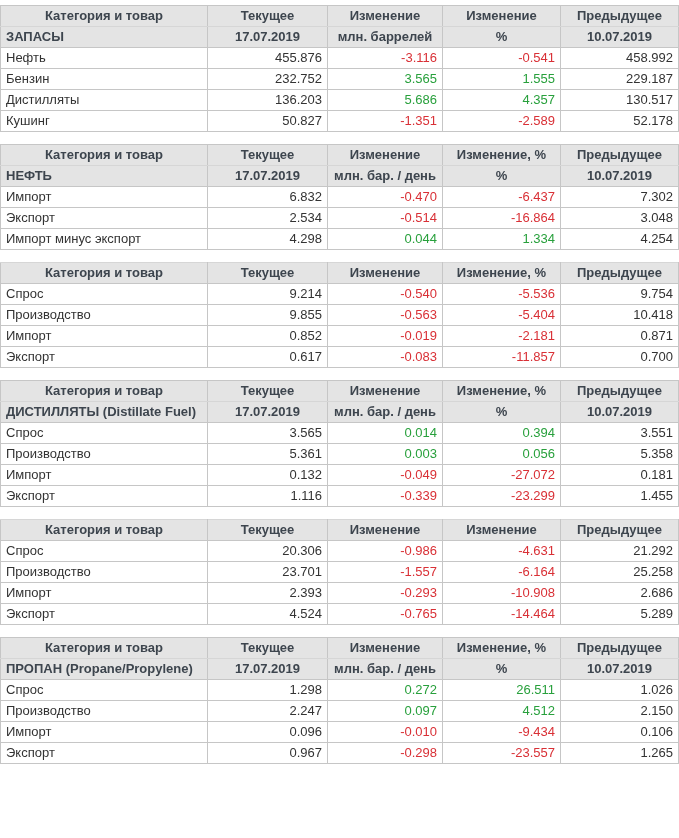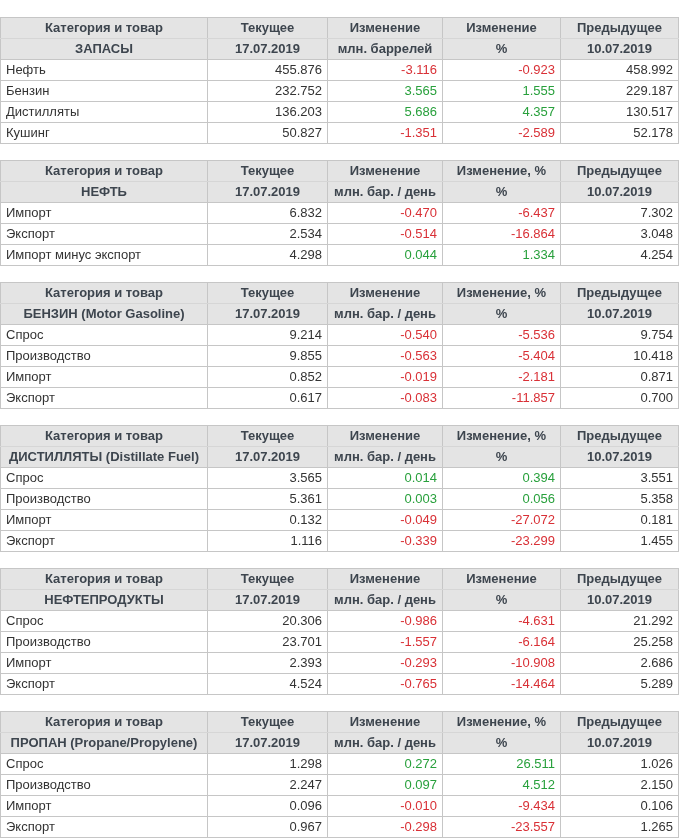--- a/index.html
+++ b/index.html
@@ -23,7 +23,7 @@
     border-collapse:collapse;
     table-layout:fixed;
     width:678px;
-    margin:16px 0 12px 0;
+    margin:4px 0 12px 0;
   }
   th,td{
     border:1px solid var(--border);

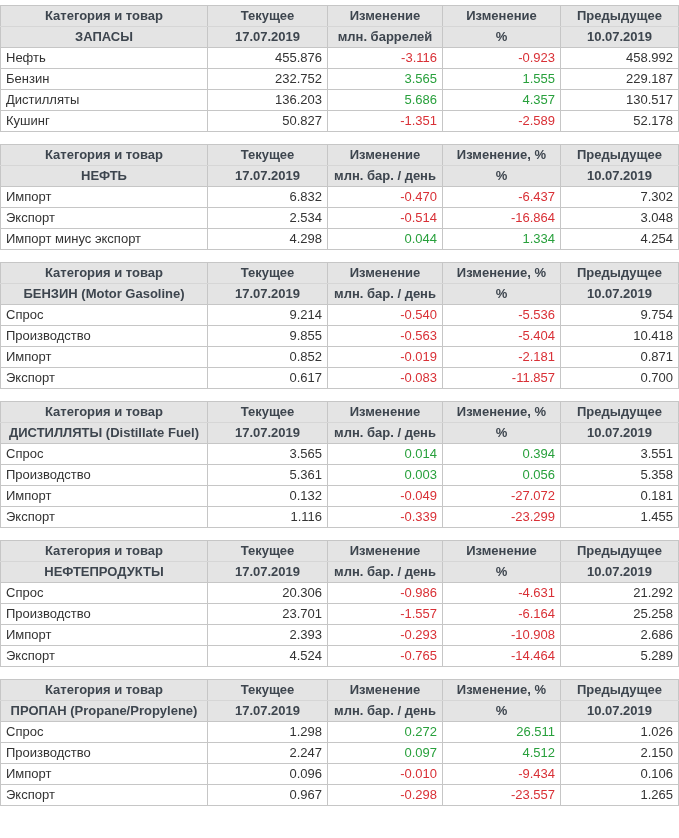--- a/index.html
+++ b/index.html
@@ -41,7 +41,7 @@
     border-bottom-color:var(--inner-border);
   }
   thead tr:last-child th{border-top-color:var(--inner-border);border-bottom-color:var(--border);}
-  th.section{text-align:center;}
+  th.section{text-align:left;}
   td.label{text-align:left;}
   td.num{text-align:right;}
   .neg{color:var(--negative);}

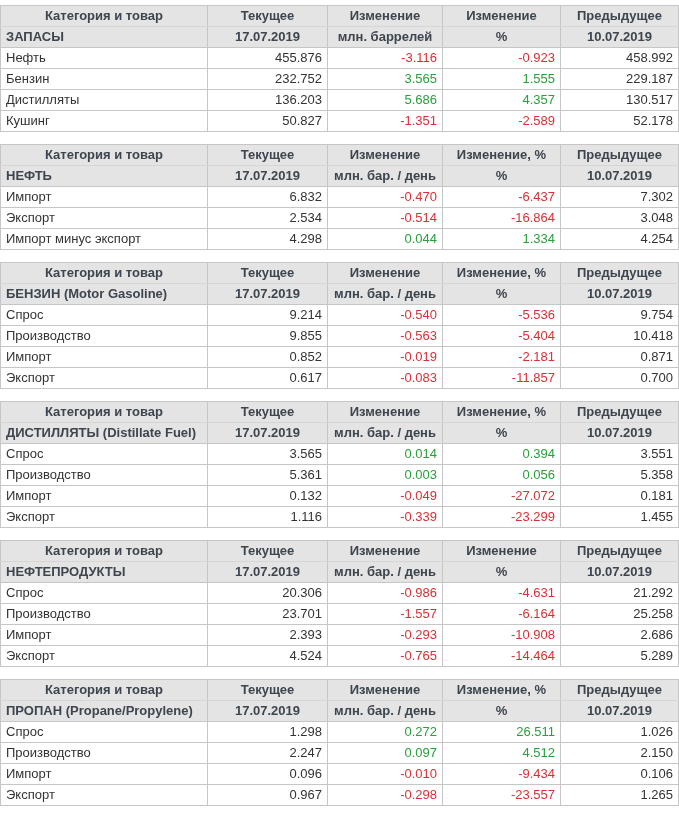--- a/index.html
+++ b/index.html
@@ -80,7 +80,7 @@
           <td class="label">Нефть</td>
           <td class="num">455.876</td>
           <td class="num neg">-3.116</td>
-          <td class="num neg">-0.923</td>
+          <td class="num neg">-0.541</td>
           <td class="num">458.992</td>
         </tr>
         <tr>

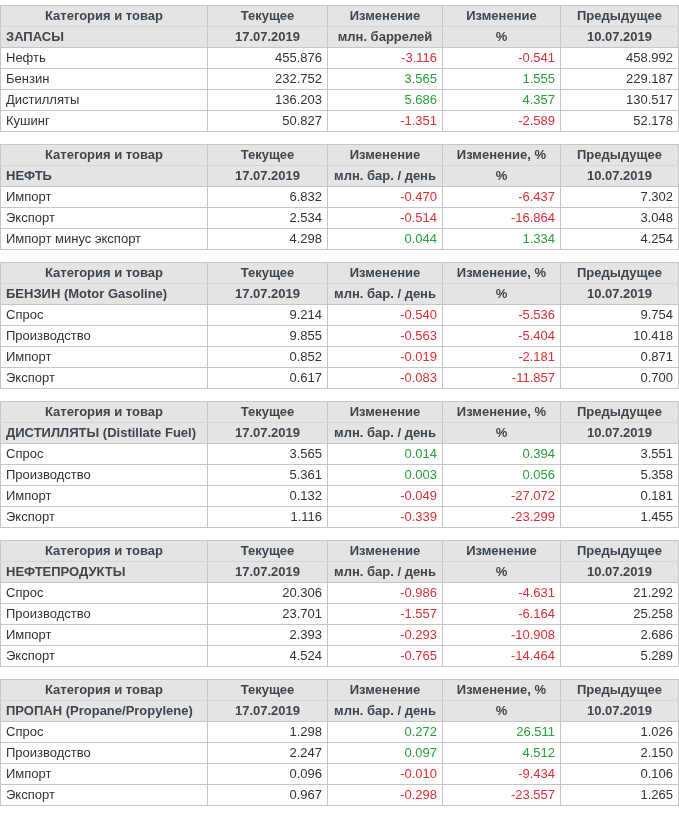--- a/index.html
+++ b/index.html
@@ -170,13 +170,6 @@
           <th>Изменение, %</th>
           <th>Предыдущее</th>
         </tr>
-        <tr>
-          <th class="section">БЕНЗИН (Motor Gasoline)</th>
-          <th>17.07.2019</th>
-          <th>млн. бар. / день</th>
-          <th>%</th>
-          <th>10.07.2019</th>
-        </tr>
       </thead>
       <tbody>
         <tr>

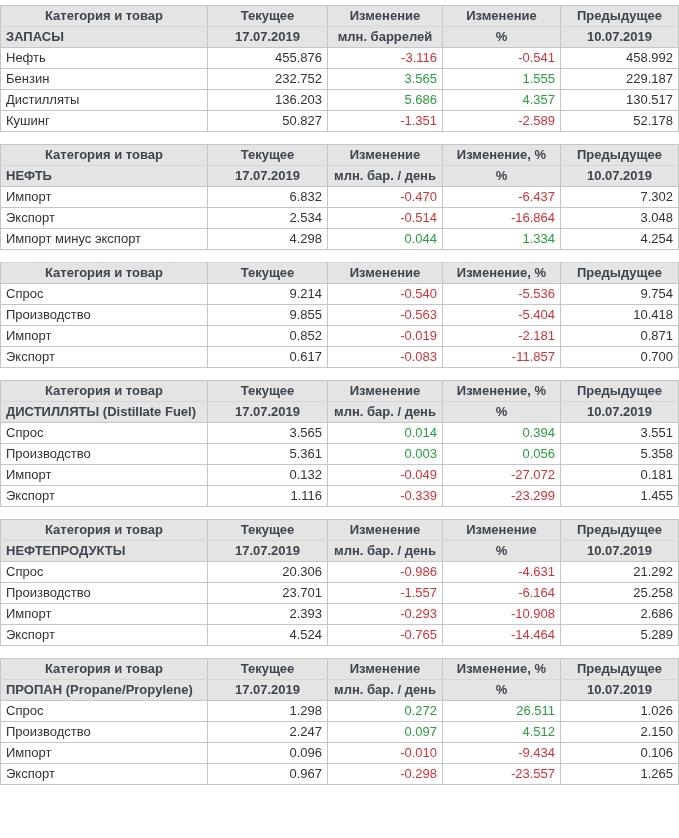--- a/index.html
+++ b/index.html
@@ -273,13 +273,6 @@
           <th>Изменение</th>
           <th>Предыдущее</th>
         </tr>
-        <tr>
-          <th class="section">НЕФТЕПРОДУКТЫ</th>
-          <th>17.07.2019</th>
-          <th>млн. бар. / день</th>
-          <th>%</th>
-          <th>10.07.2019</th>
-        </tr>
       </thead>
       <tbody>
         <tr>

